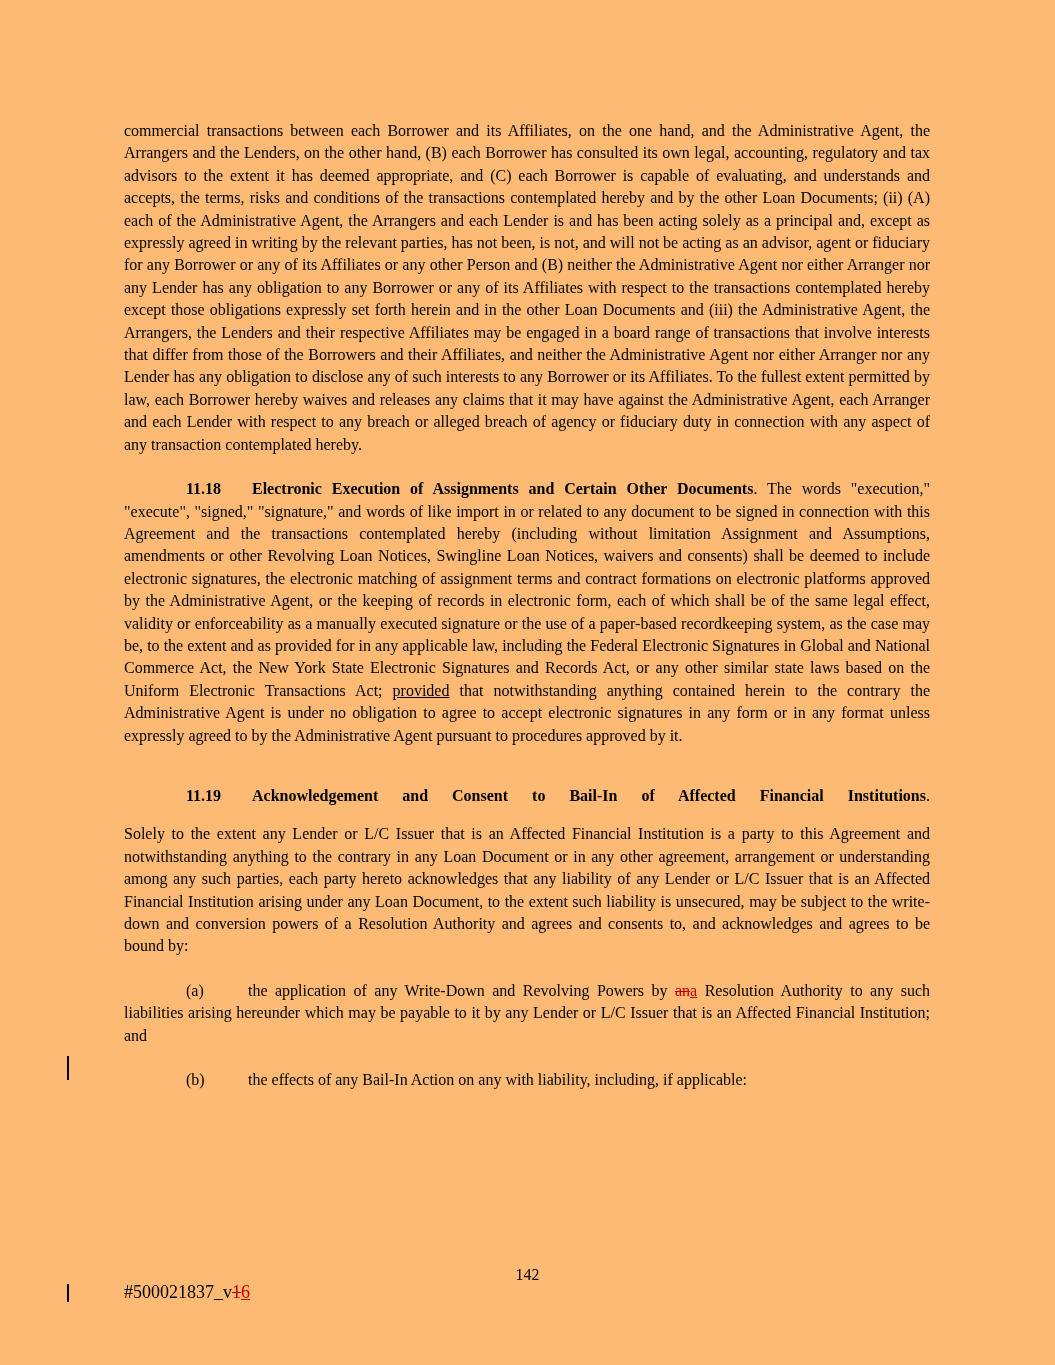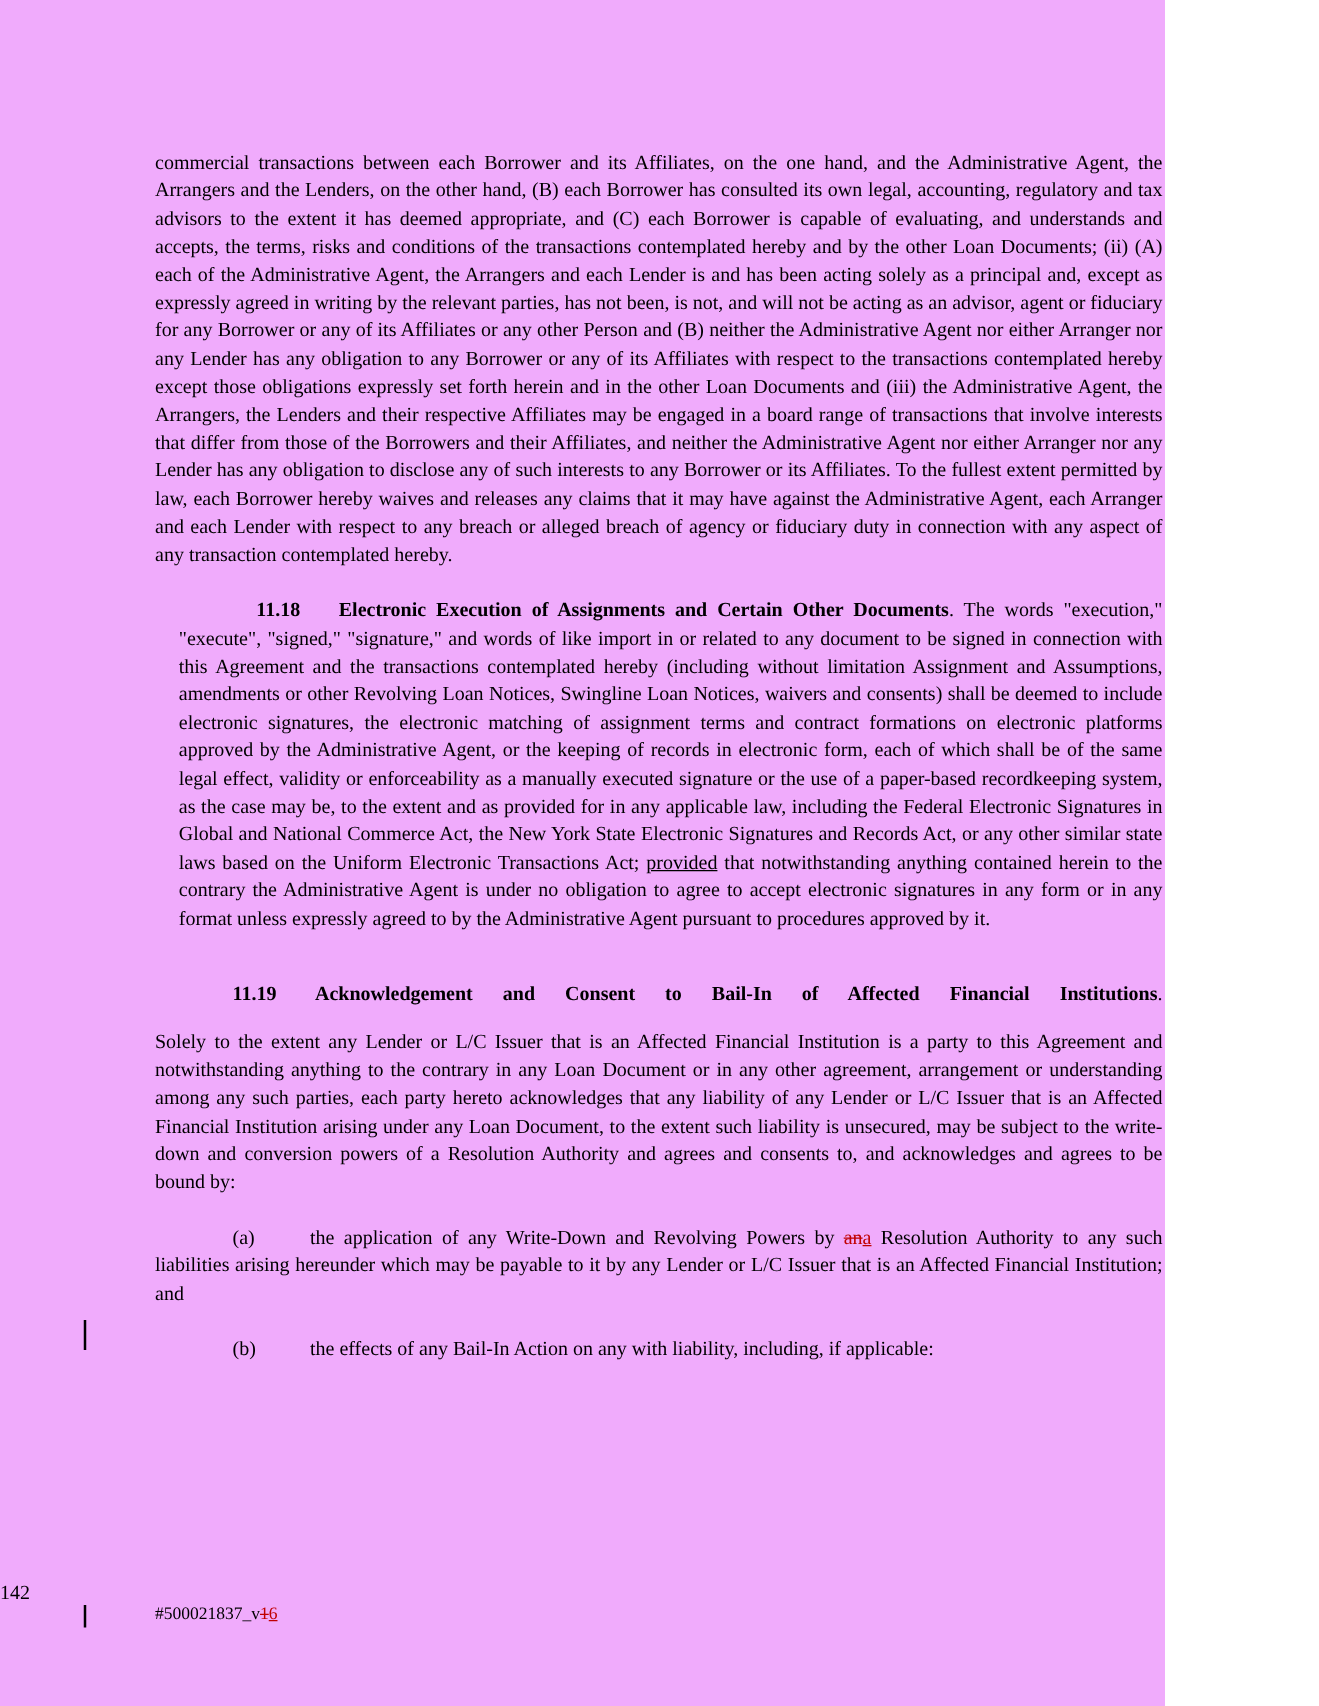--- a/index.html
+++ b/index.html
@@ -9,9 +9,9 @@
   }
   .page {
     position: relative;
-    width: 932px;
+    width: 1055px;
     height: 1365px;
-    background: #f0abfc;
+    background: #fdba74;
     font-family: "Liberation Serif", serif;
     font-size: 16px;
     line-height: 22.4px;

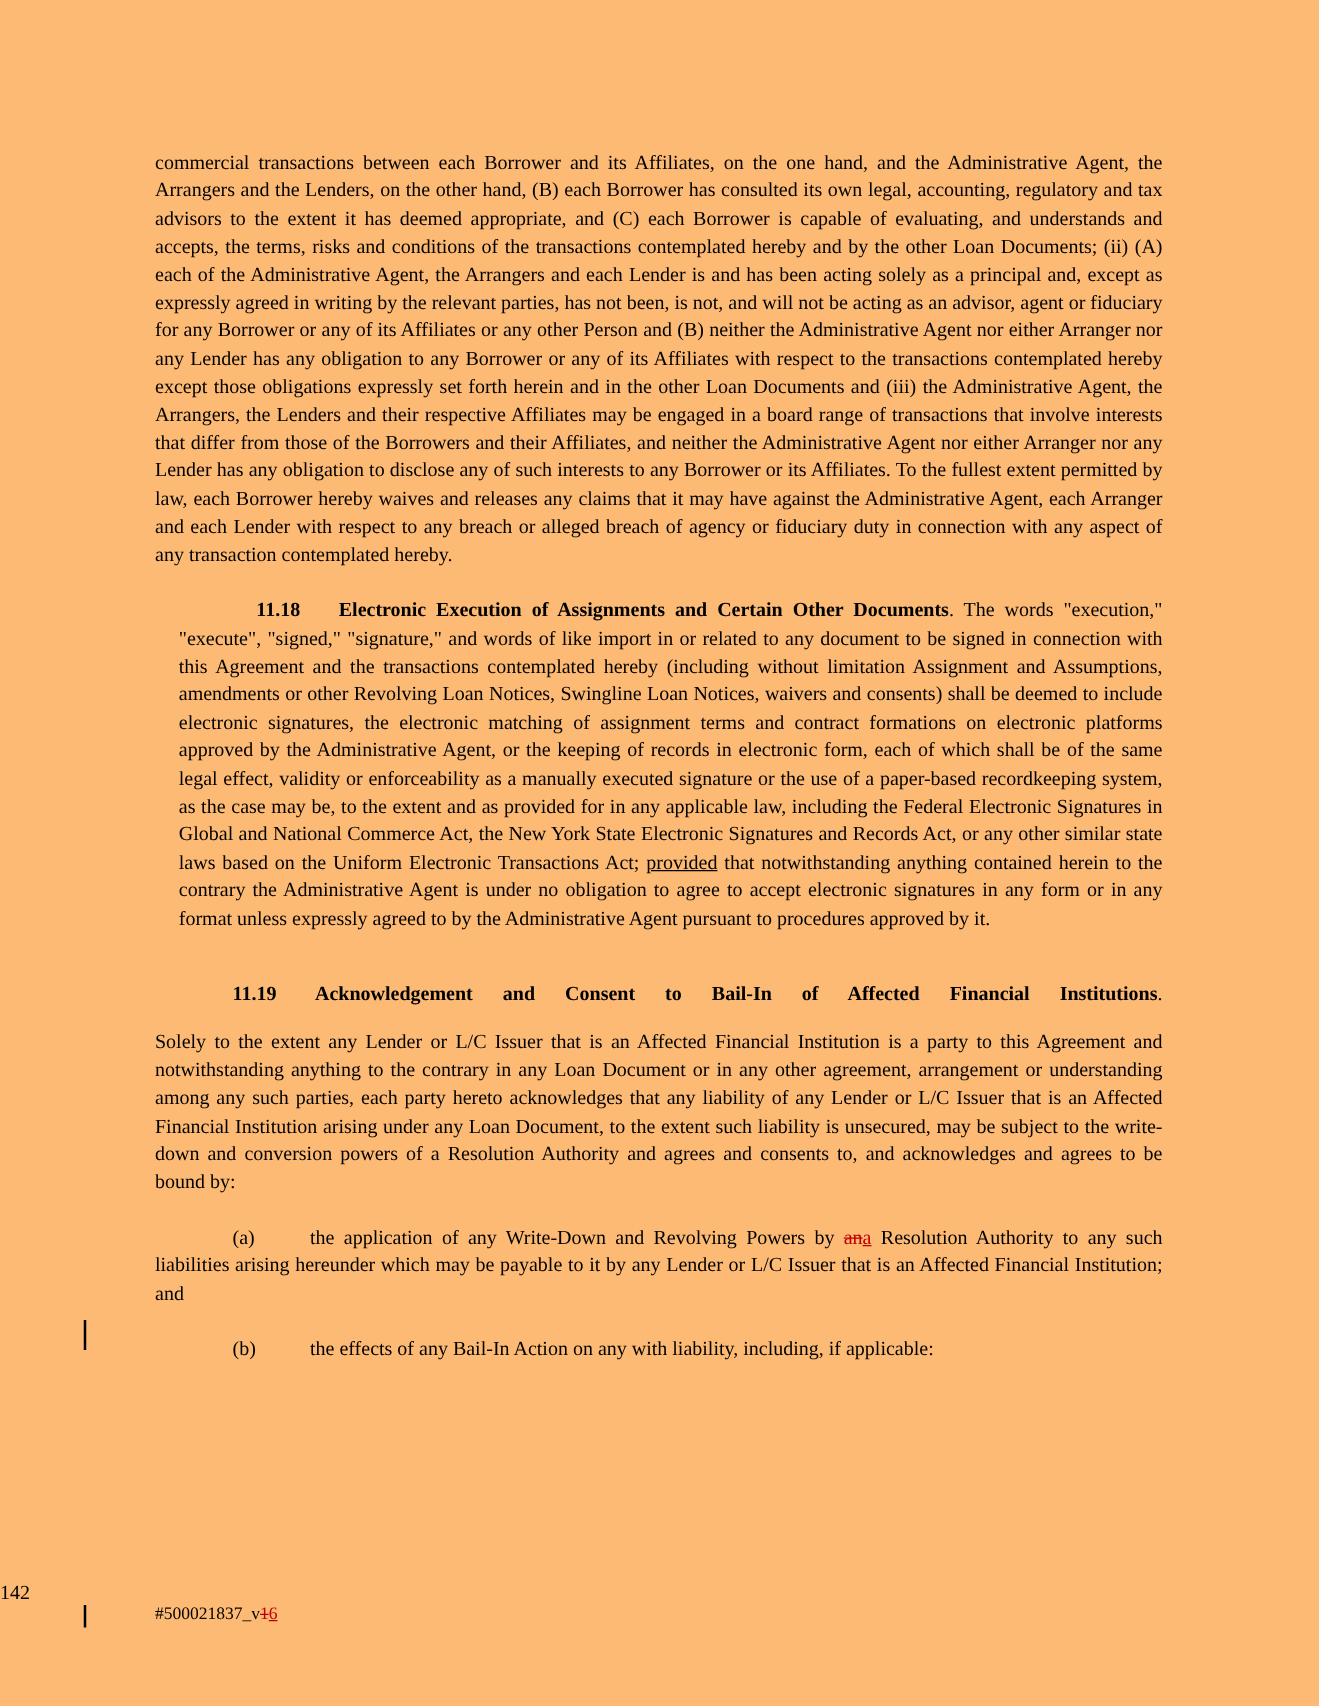--- a/index.html
+++ b/index.html
@@ -30,7 +30,7 @@
     text-align: justify;
   }
   .para.first { margin-top: 0; }
-  .section { text-indent: 62px; margin-left: 19px; }
+  .section { text-indent: 62px; }
   .item { text-indent: 62px; }
   .item-i { text-indent: 166px; }
   .heading-line {

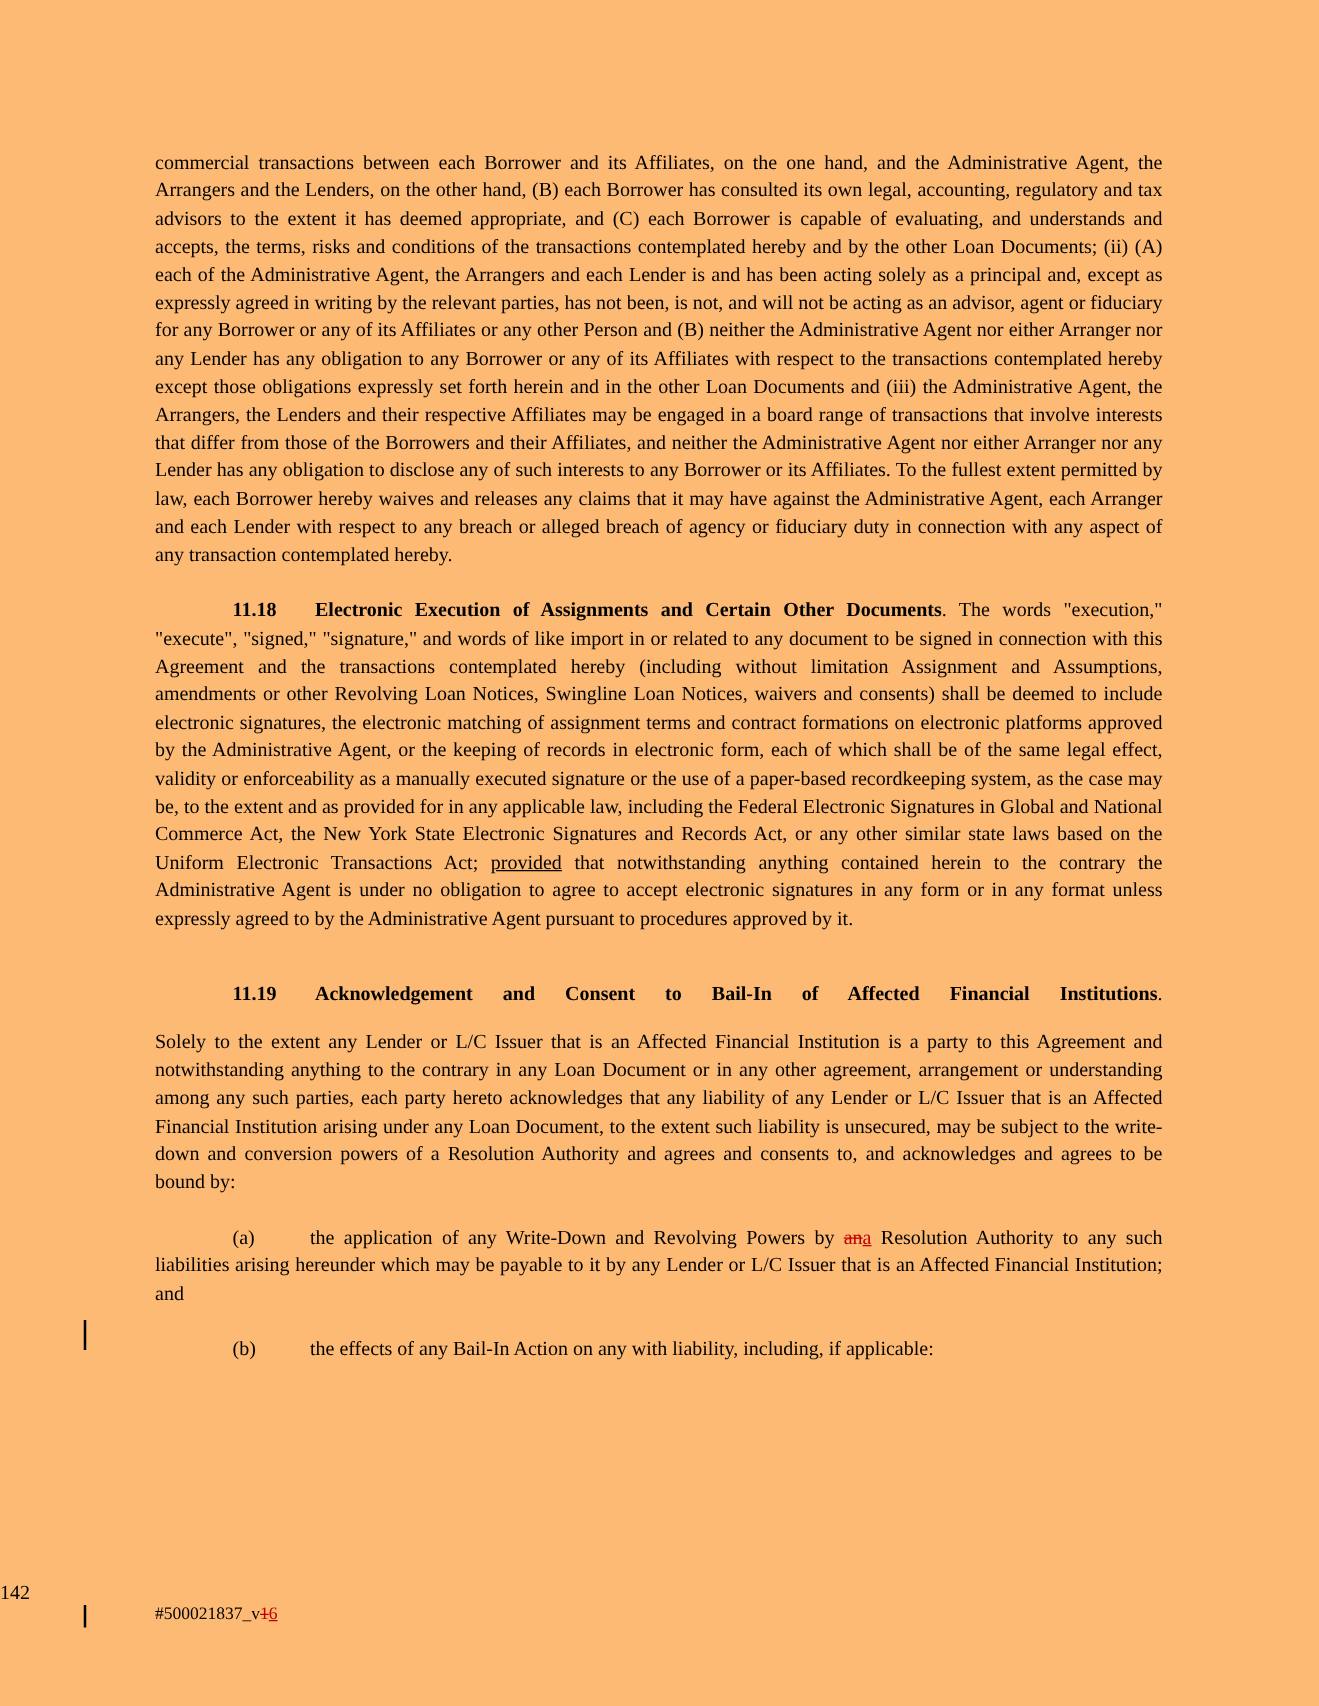--- a/index.html
+++ b/index.html
@@ -68,6 +68,7 @@
     top: 1264px;
     left: 0;
     width: 100%;
+    text-align: center;
     font-size: 16px;
   }
   .footer-doc {

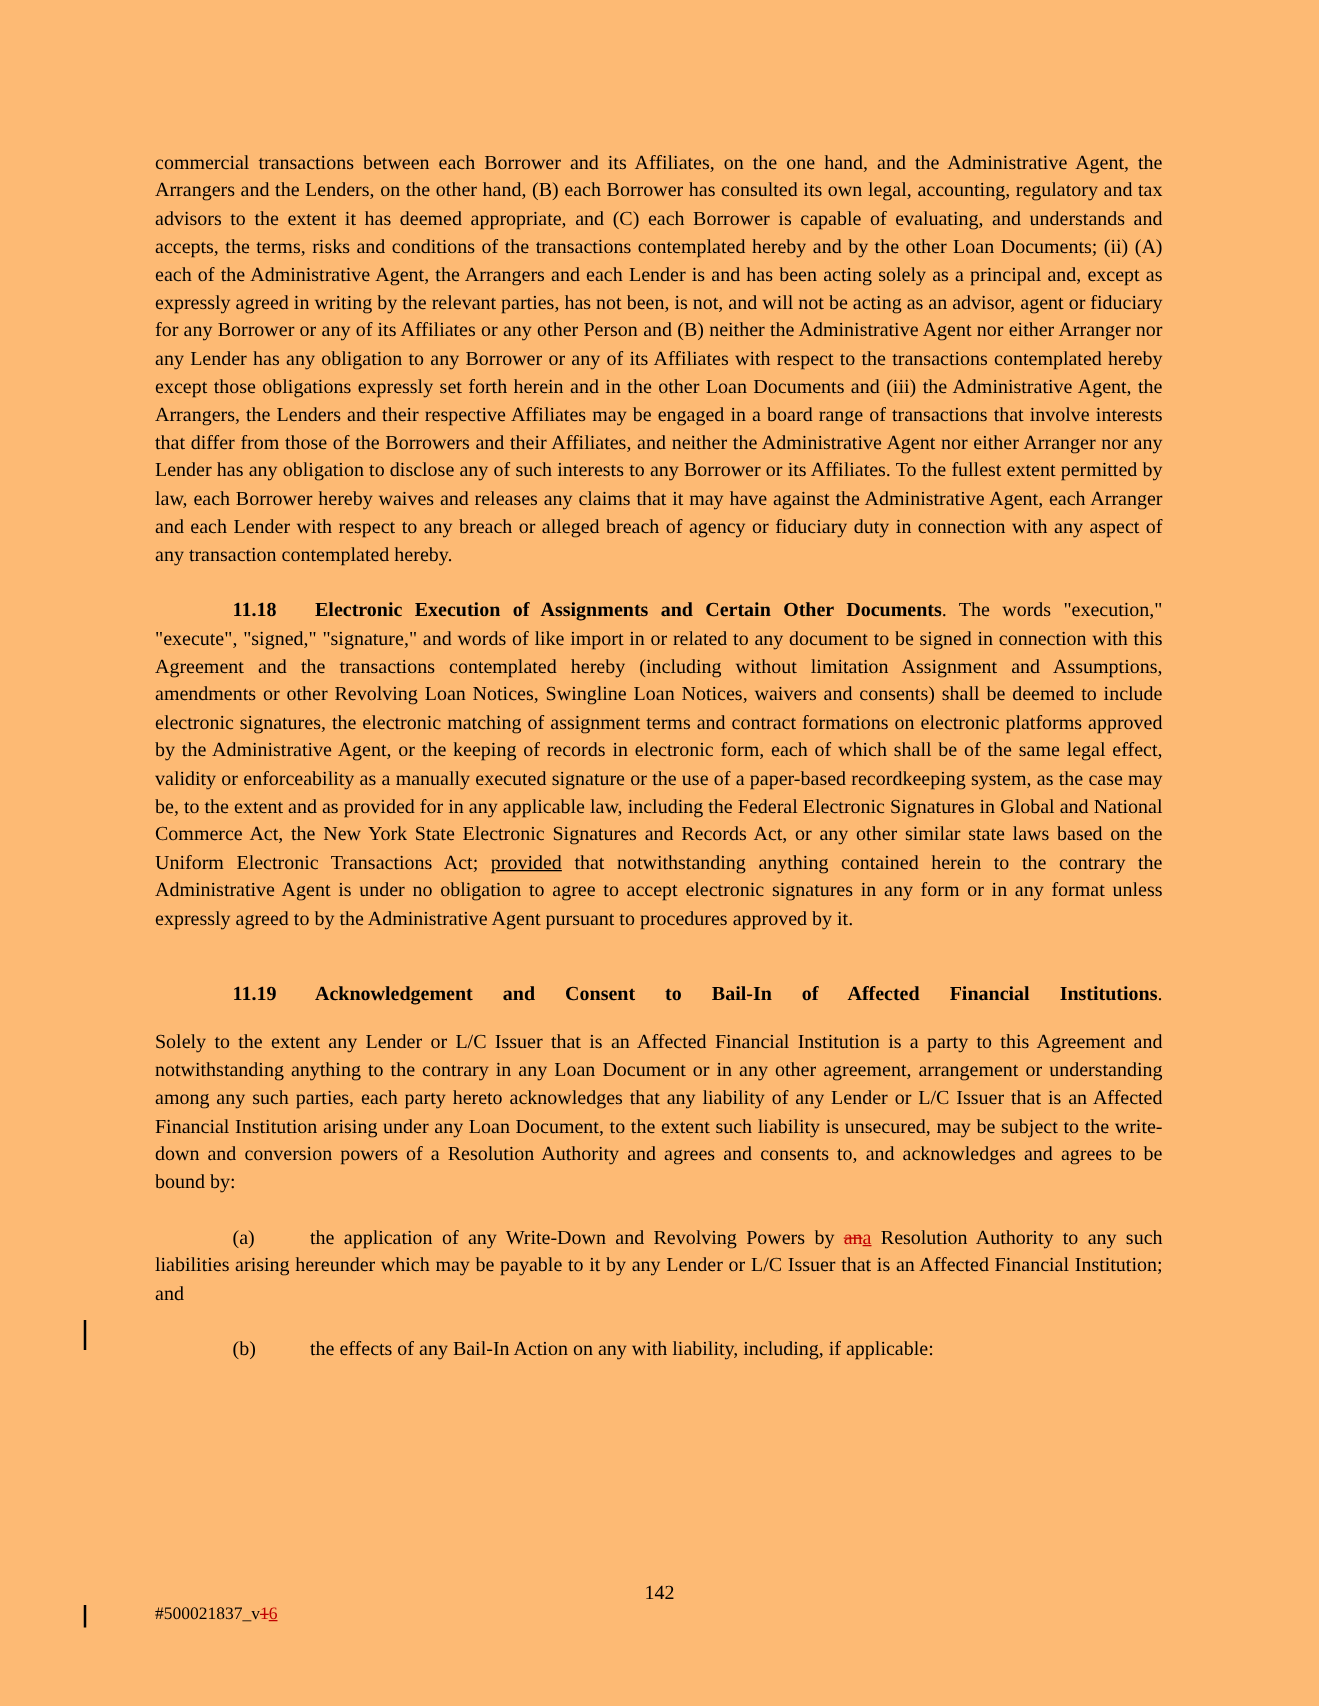--- a/index.html
+++ b/index.html
@@ -75,7 +75,7 @@
     position: absolute;
     top: 1284px;
     left: 124px;
-    font-size: 14px;
+    font-size: 18px;
     line-height: 16px;
   }
   .change-bar {

